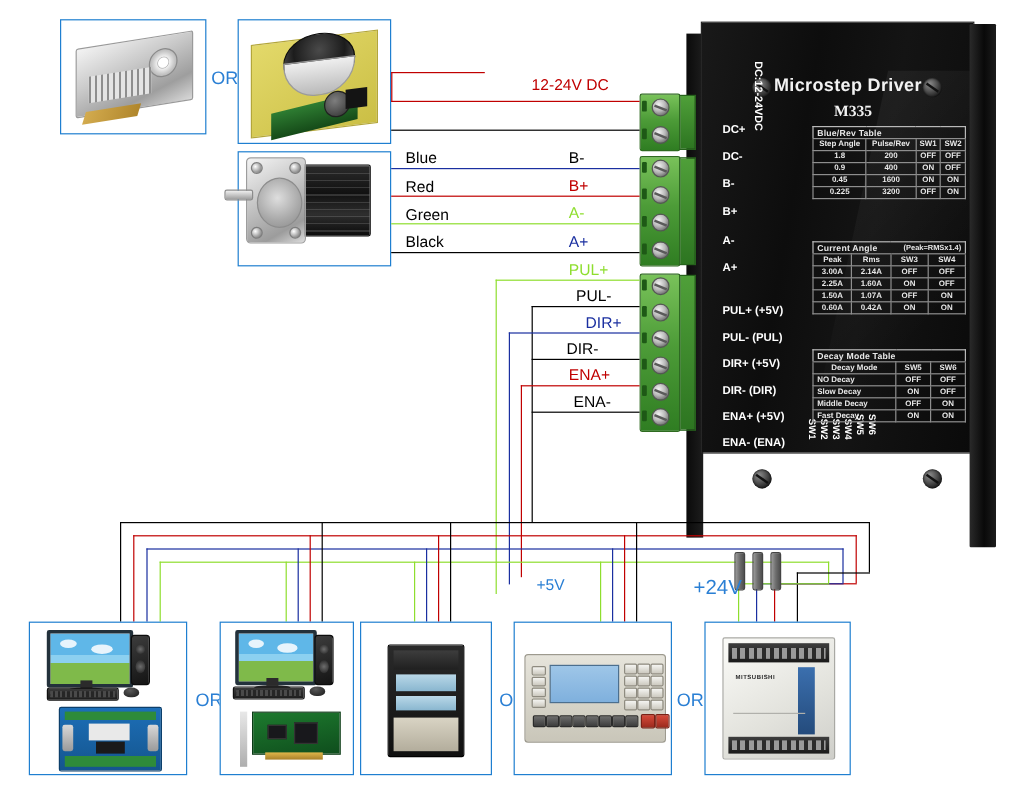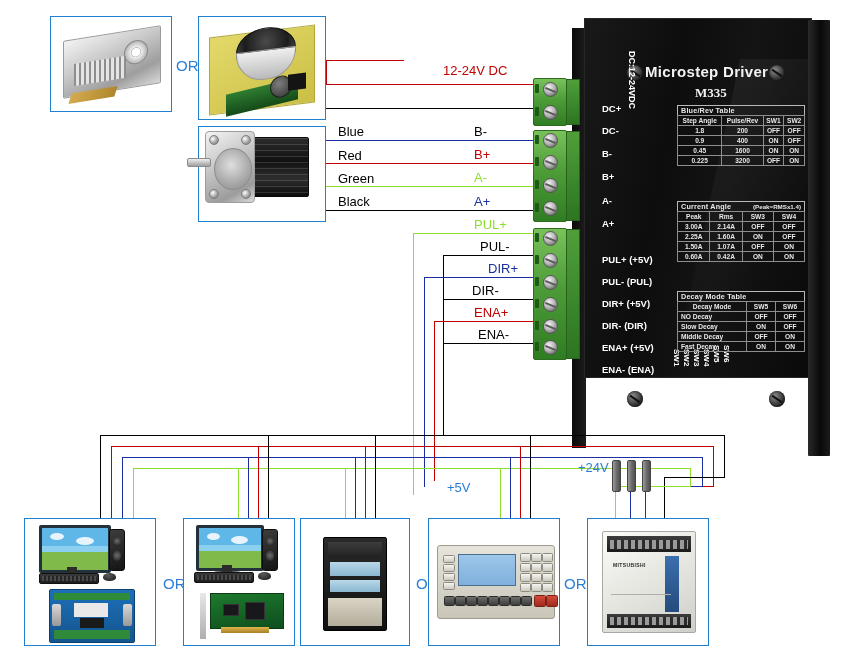--- a/index.html
+++ b/index.html
@@ -477,7 +477,7 @@
   <div class="resistor" style="left:627px;top:460px;"></div>
   <div class="resistor" style="left:642px;top:460px;"></div>
 
-  <div class="wlab cyan" style="left:578px;top:460px;font-size:13px;">+24V</div>
+  <div class="wlab cyan" style="left:578px;top:480px;font-size:17px;">+24V</div>
 
   <div class="devbox" style="left:24px;top:518px;width:132px;height:128px;">
     <div class="monitor" style="left:8px;top:4px;width:92px;height:58px;">

